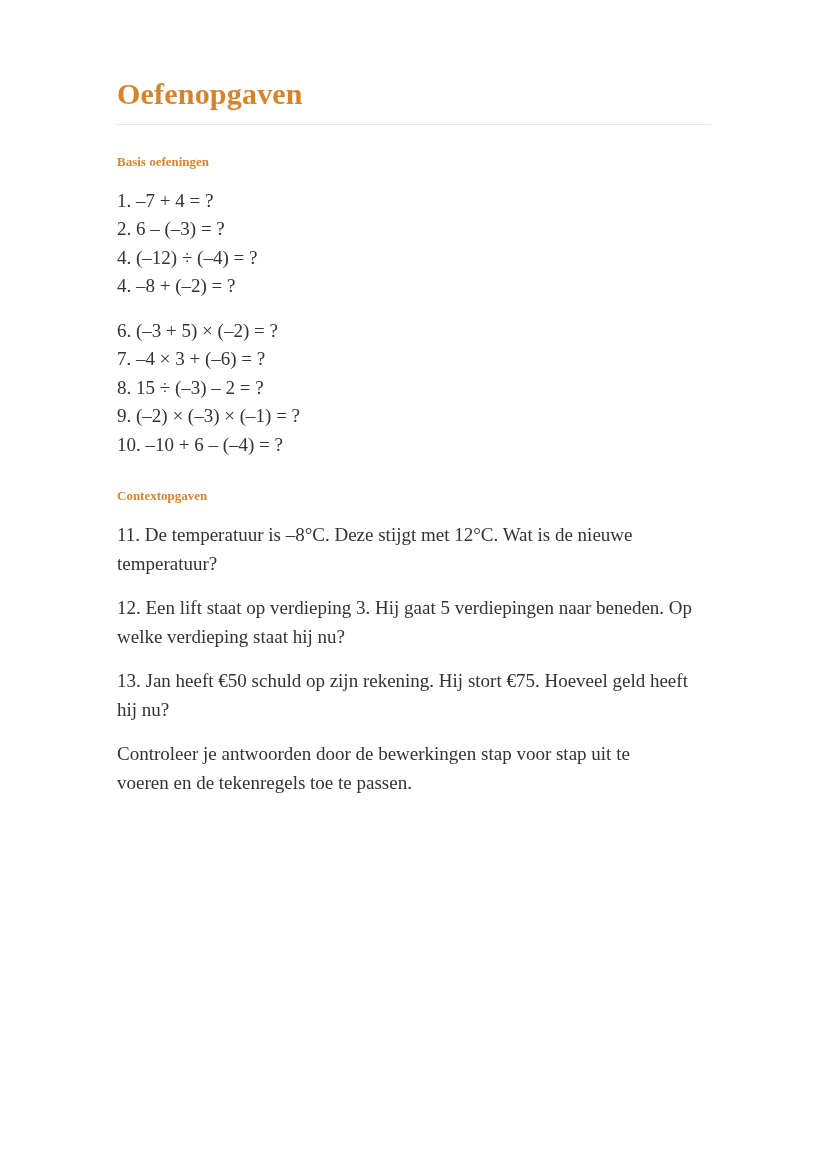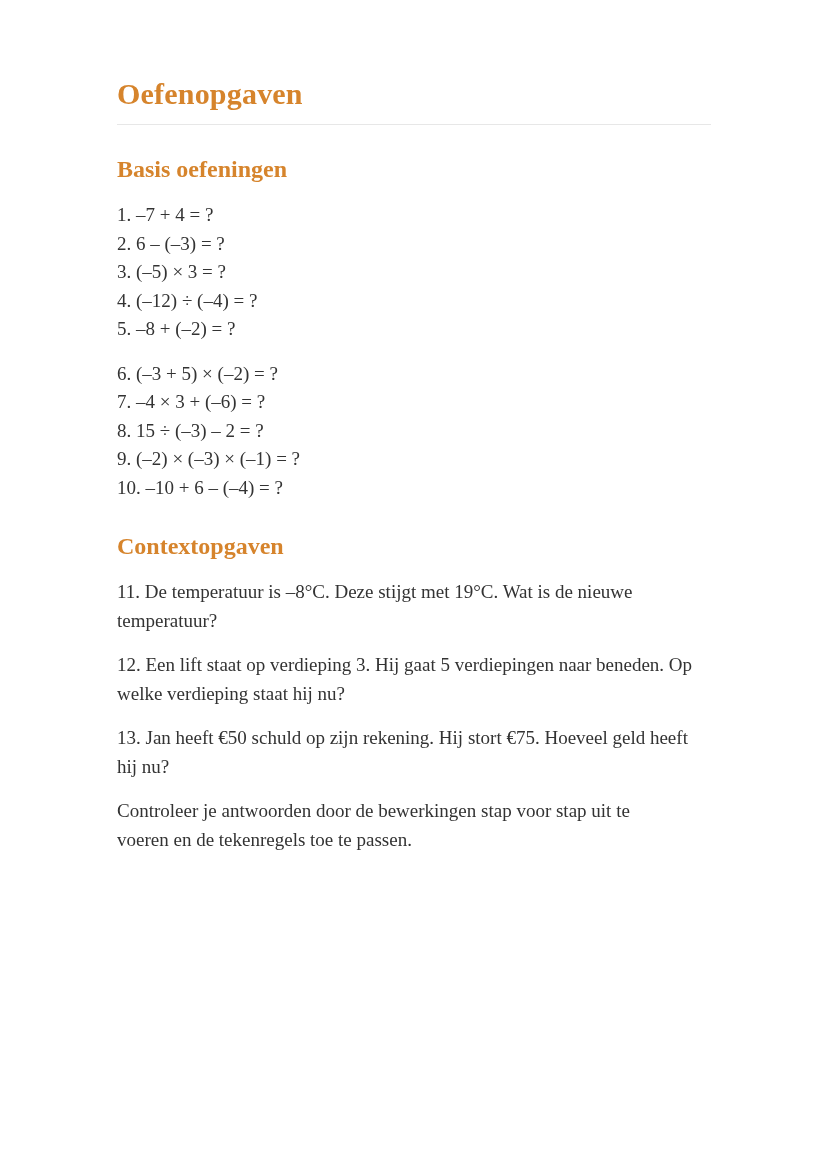--- a/index.html
+++ b/index.html
@@ -35,7 +35,7 @@
     height: 0;
   }
   .section-heading {
-    font-size: 24px;
+    font-size: 13px;
     line-height: 1.3;
     font-weight: 700;
     color: var(--accent, #d6842c);

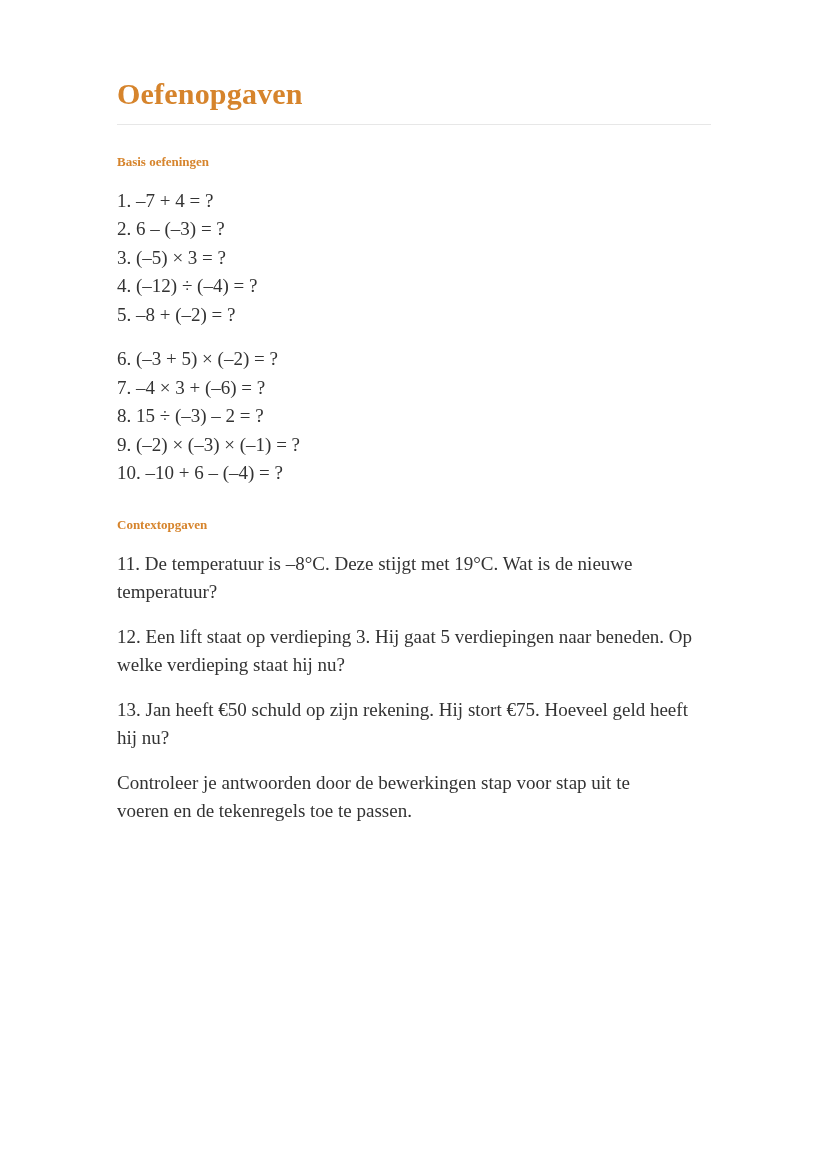--- a/index.html
+++ b/index.html
@@ -72,7 +72,6 @@
     <div class="problem-list">
       <div class="problem-item">1. –7 + 4 = ?</div>
       <div class="problem-item">2. 6 – (–3) = ?</div>
-      <div class="problem-item">3. (–5) × 3 = ?</div>
       <div class="problem-item">4. (–12) ÷ (–4) = ?</div>
       <div class="problem-item">5. –8 + (–2) = ?</div>
     </div>

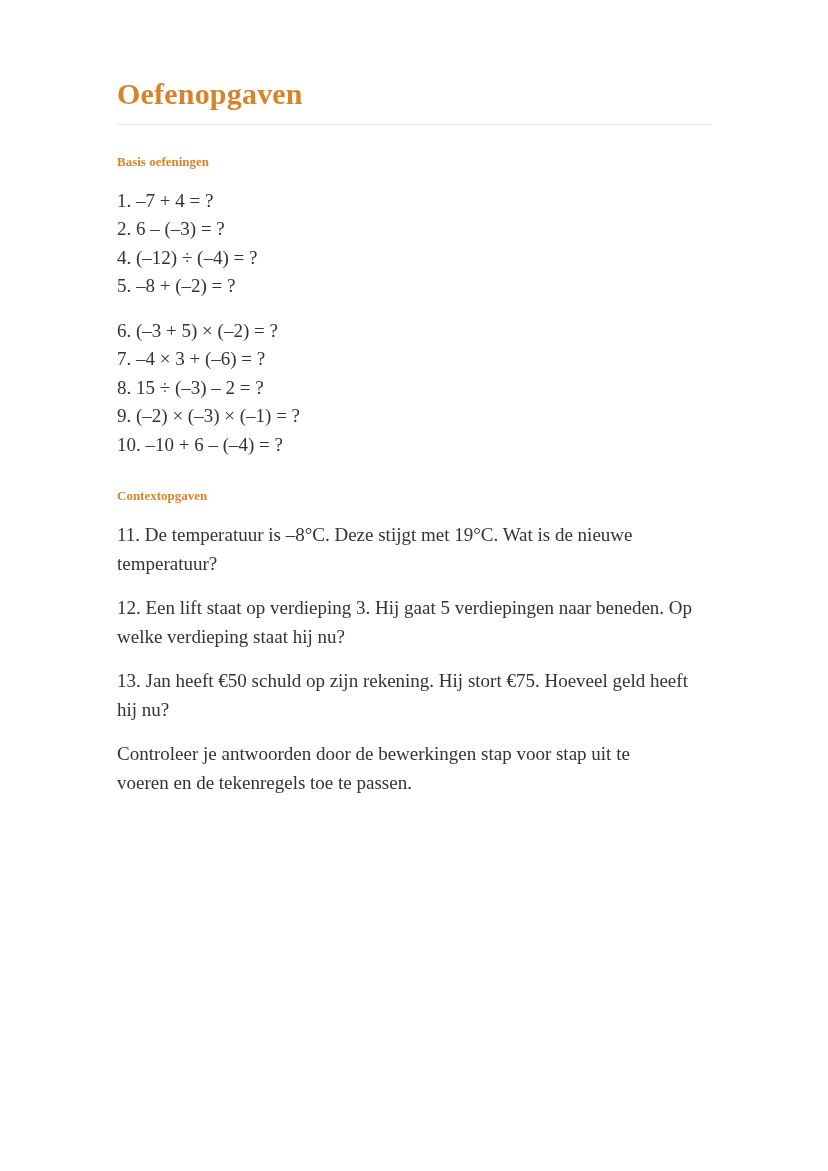--- a/index.html
+++ b/index.html
@@ -73,7 +73,7 @@
       <div class="problem-item">1. –7 + 4 = ?</div>
       <div class="problem-item">2. 6 – (–3) = ?</div>
       <div class="problem-item">4. (–12) ÷ (–4) = ?</div>
-      <div class="problem-item">5. –8 + (–2) = ?</div>
+      <div class="problem-item">4. –8 + (–2) = ?</div>
     </div>
 
 

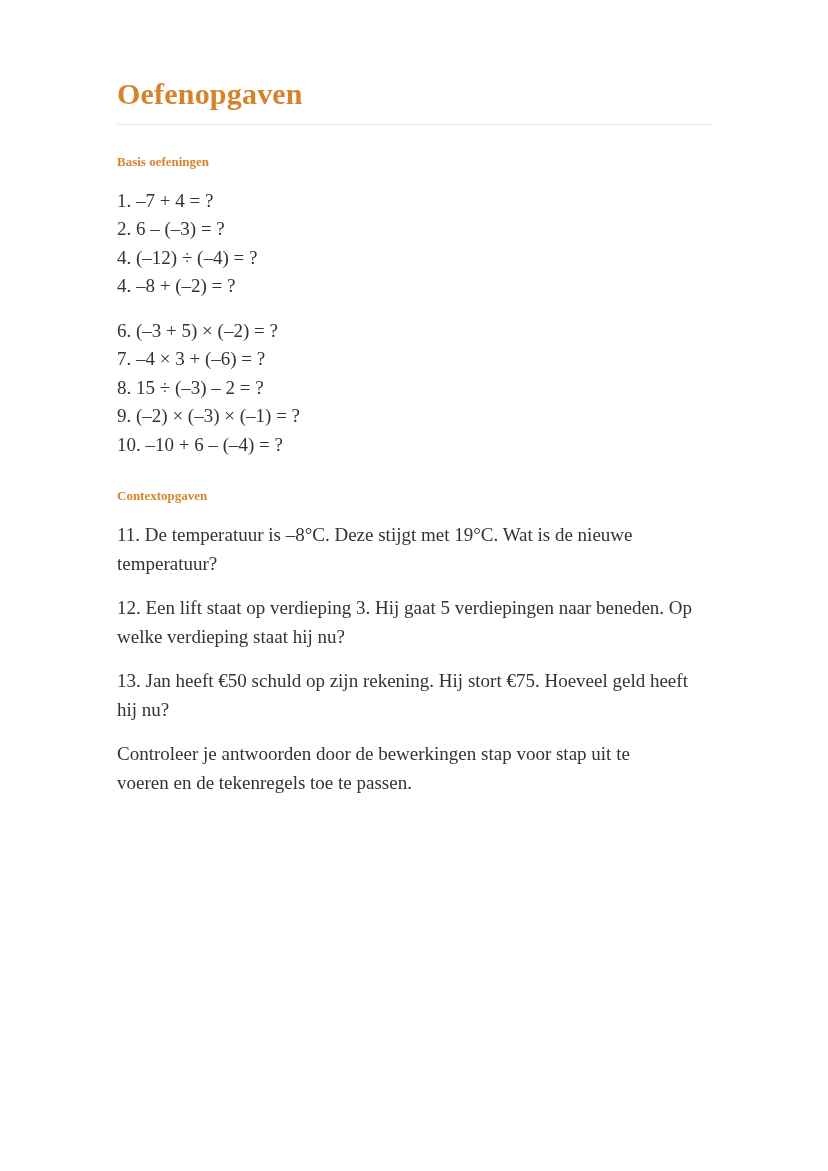--- a/index.html
+++ b/index.html
@@ -87,7 +87,7 @@
 
     <h2 class="section-heading">Contextopgaven</h2>
 
-    <p class="para multiline">11. De temperatuur is –8°C. Deze stijgt met 19°C. Wat is de nieuwe
+    <p class="para multiline">11. De temperatuur is –8°C. Deze stijgt met 12°C. Wat is de nieuwe
 temperatuur?</p>
     <p class="para multiline">12. Een lift staat op verdieping 3. Hij gaat 5 verdiepingen naar beneden. Op
 welke verdieping staat hij nu?</p>

